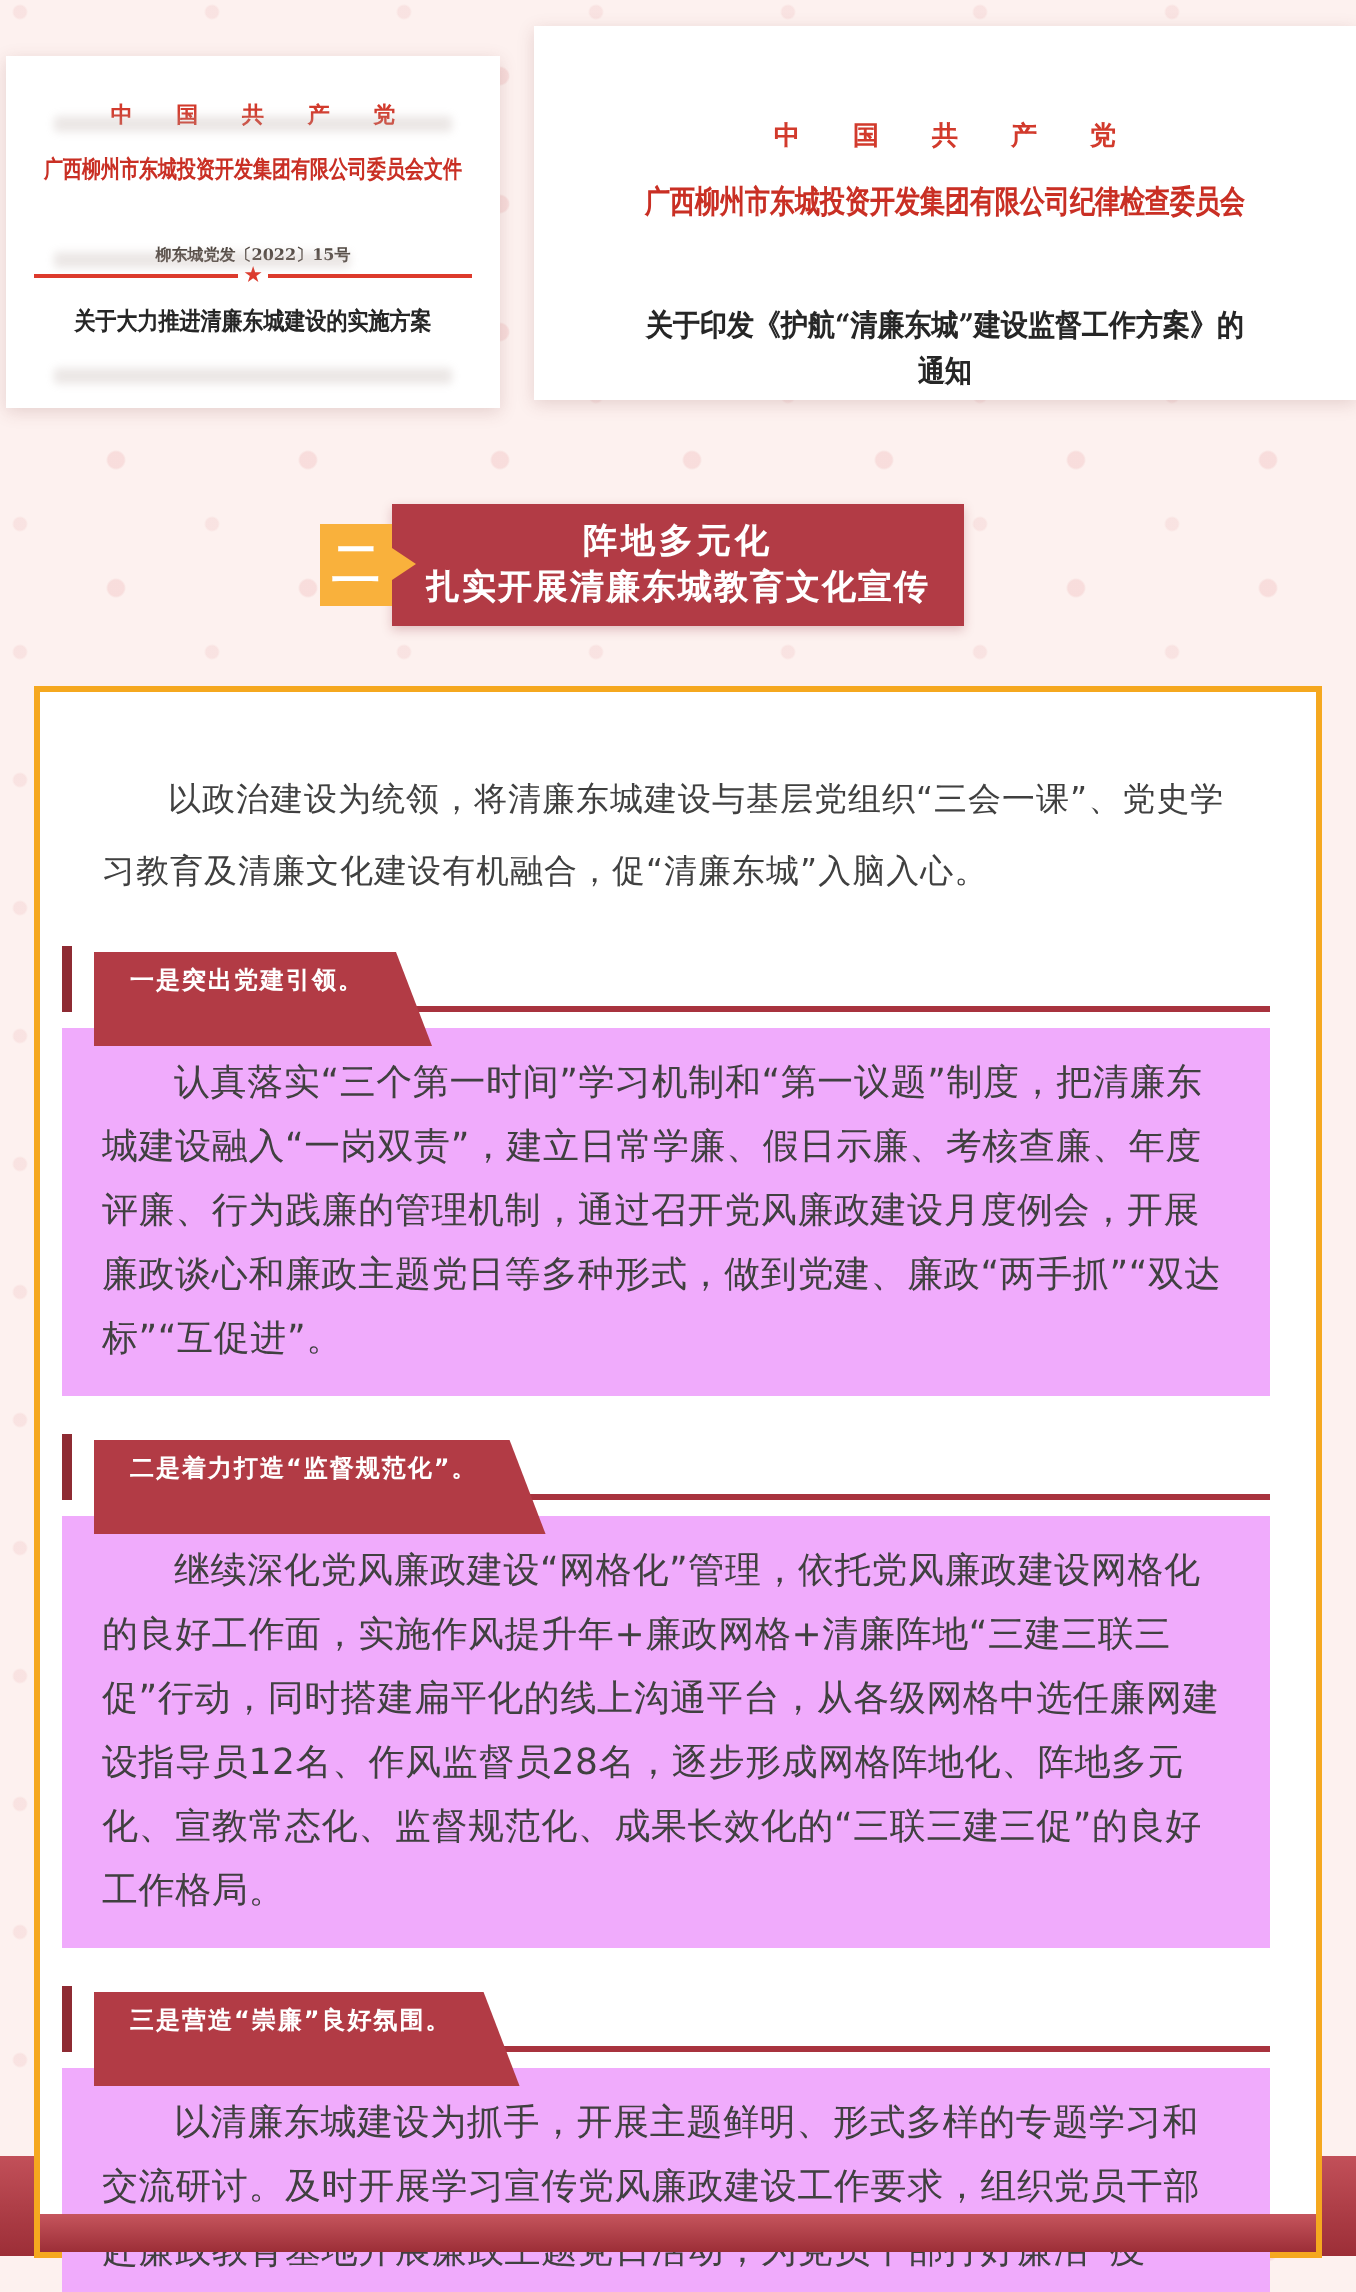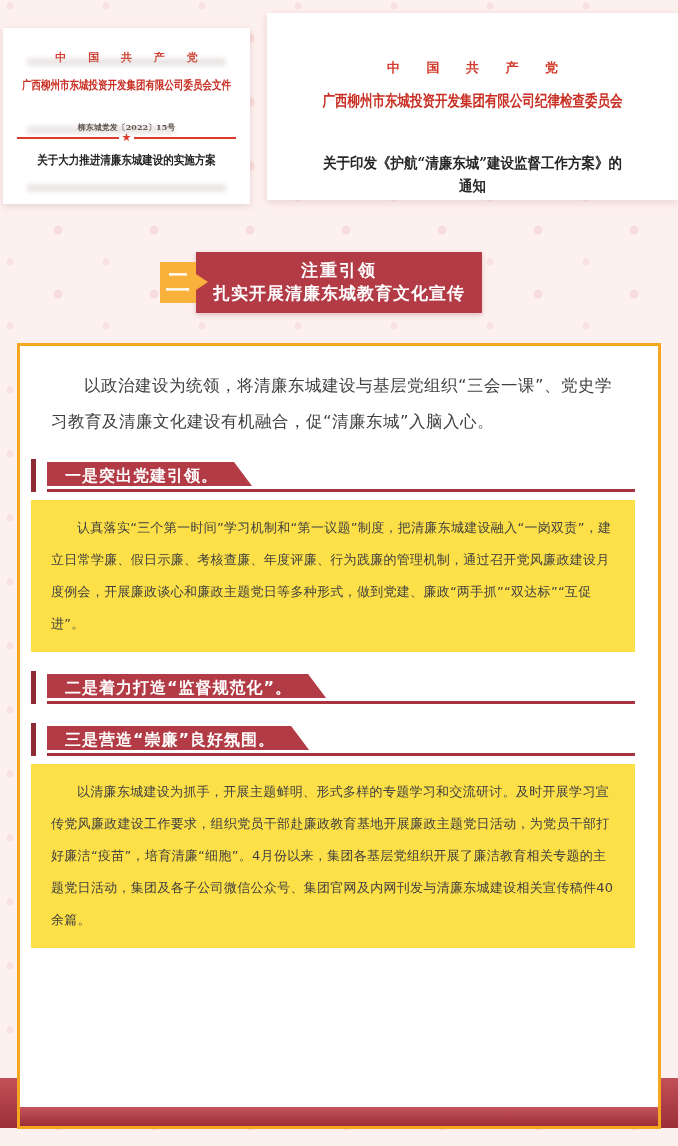--- a/index.html
+++ b/index.html
@@ -104,7 +104,7 @@
   </div>
 
   <div class="banner">
-    <div class="l1">注重引领</div>
+    <div class="l1">阵地多元化</div>
     <div class="l2">扎实开展清廉东城教育文化宣传</div>
   </div>
   <div class="num-tag">

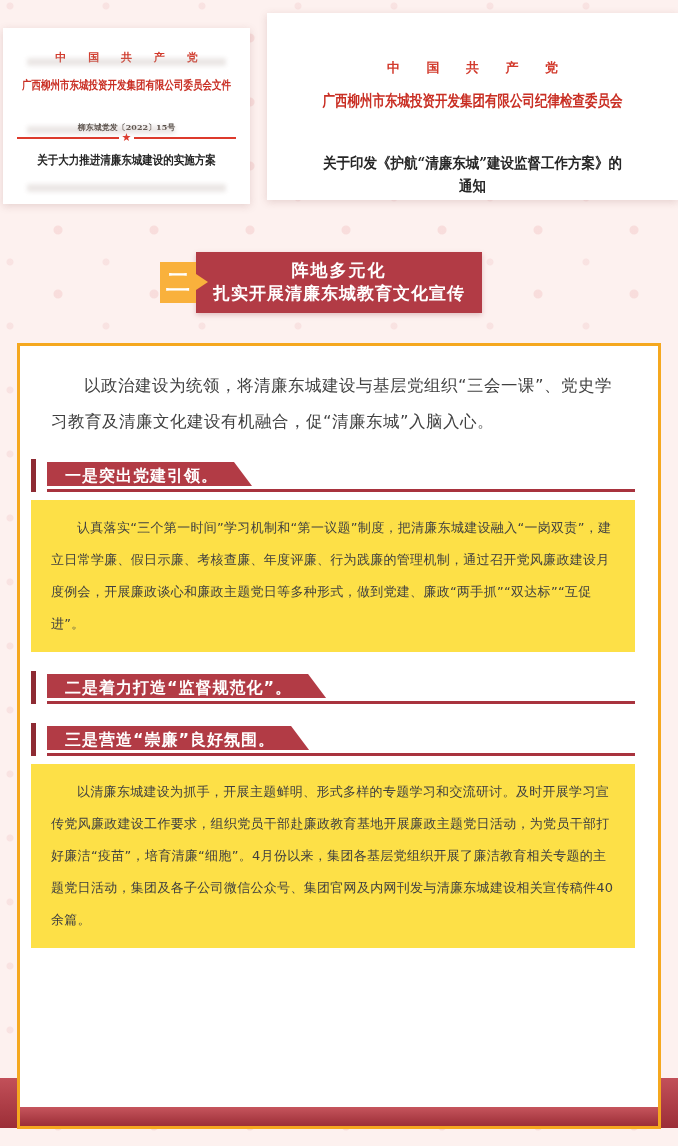--- a/index.html
+++ b/index.html
@@ -62,7 +62,7 @@
   .band-inner{position:absolute;left:0;right:0;bottom:0;height:19px;
     background:linear-gradient(180deg,#c6555d,#9c2e37);}
 
-  .intro{margin:22px 23px 0 11px;padding:0 20px;font-size:16.5px;line-height:36px;
+  .intro{margin:36px 23px 0 11px;padding:0 20px;font-size:16.5px;line-height:36px;
     color:#404040;text-indent:2em;letter-spacing:.5px;}
 
   .section-head{position:relative;height:33px;margin:19px 23px 0 11px;}

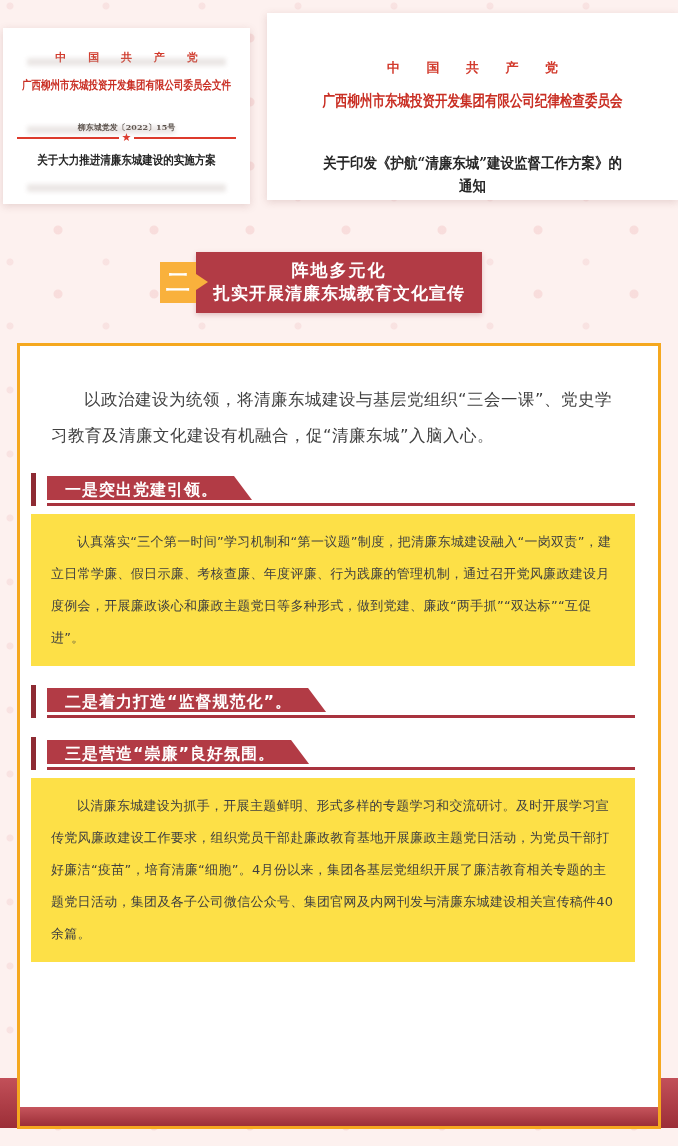--- a/index.html
+++ b/index.html
@@ -68,8 +68,8 @@
   .section-head{position:relative;height:33px;margin:19px 23px 0 11px;}
   .section-head .bar{position:absolute;left:0;top:0;width:5px;height:33px;background:#8e2b33;}
   .section-head .rule{position:absolute;left:16px;right:0;bottom:0;height:3px;background:#a8333e;}
-  .section-head .ribbon{position:absolute;left:16px;top:3px;height:24px;line-height:28px;
-    background:#b23b45;color:#fff;font-size:16px;font-weight:bold;letter-spacing:1px;
+  .section-head .ribbon{position:absolute;left:16px;top:3px;height:47px;line-height:28px;
+    background:#b23b45;color:#fff;font-size:12px;font-weight:bold;letter-spacing:1px;
     padding:0 34px 0 18px;box-sizing:border-box;
     clip-path:polygon(0 0,calc(100% - 18px) 0,100% 100%,0 100%);}
 

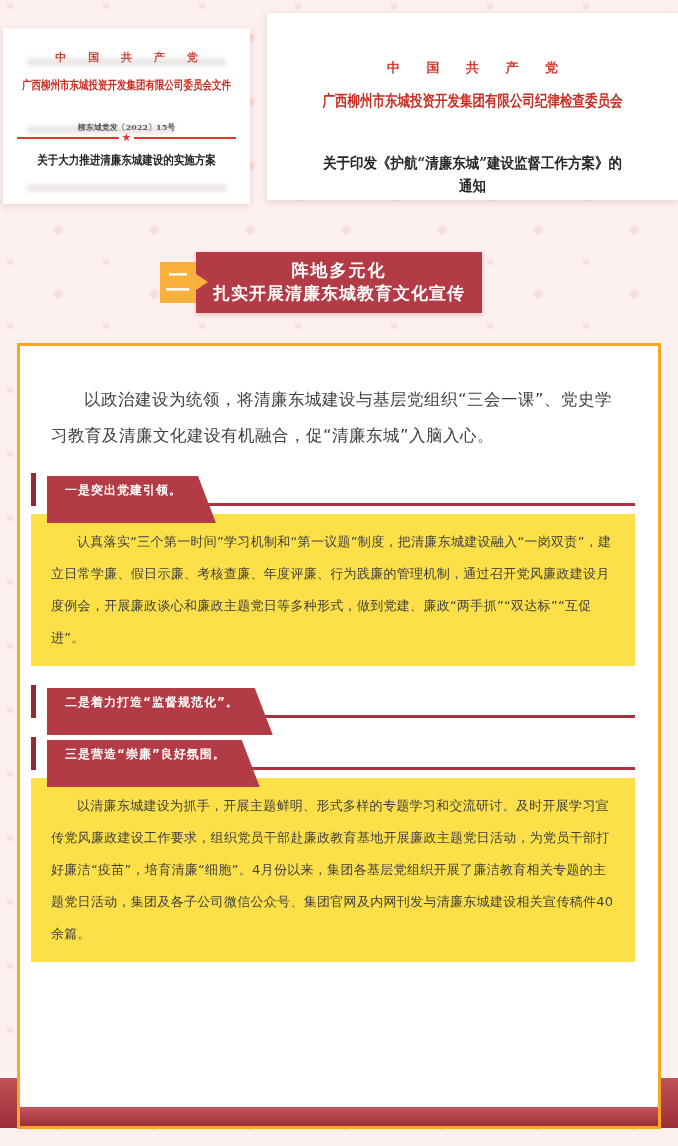--- a/index.html
+++ b/index.html
@@ -73,8 +73,8 @@
     padding:0 34px 0 18px;box-sizing:border-box;
     clip-path:polygon(0 0,calc(100% - 18px) 0,100% 100%,0 100%);}
 
-  .para-block{margin:8px 23px 0 11px;background:#fde047;padding:12px 20px;
-    font-size:13px;line-height:32px;color:#404040;text-indent:2em;letter-spacing:.3px;}
+  .para-block{margin:8px 23px 0 11px;background:#f0abfc;padding:12px 20px;
+    font-size:18px;line-height:32px;color:#404040;text-indent:2em;letter-spacing:.3px;}
   .para-block.last{margin-bottom:30px;}
 </style>
 </head>

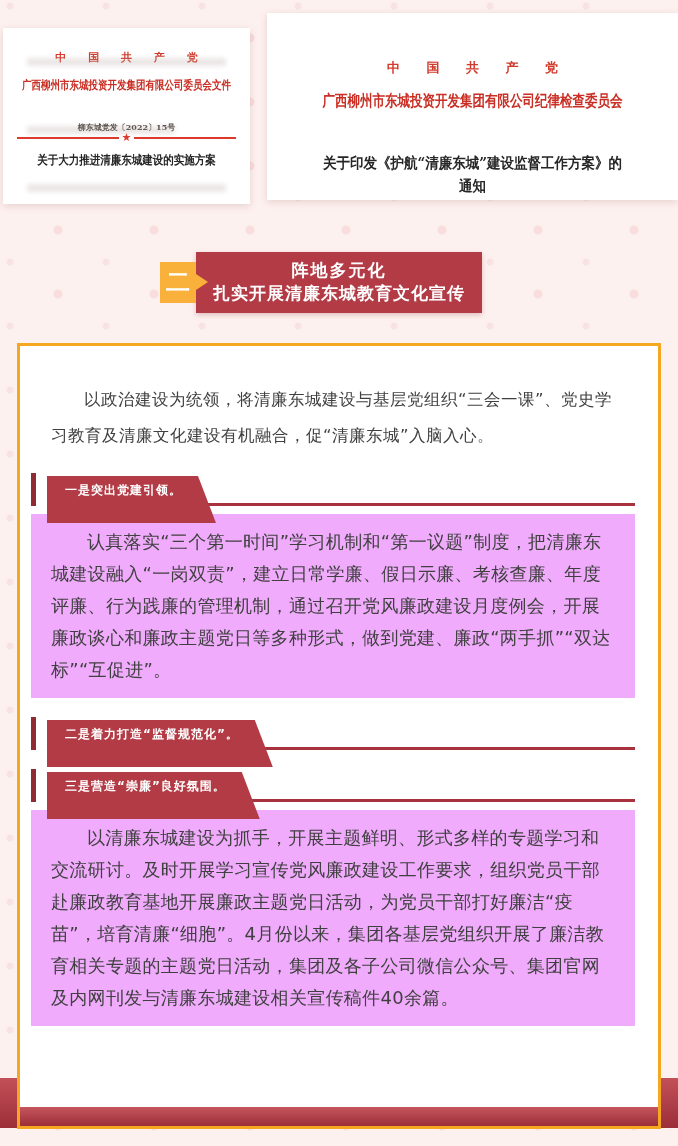--- a/index.html
+++ b/index.html
@@ -130,6 +130,7 @@
       <span class="rule"></span>
       <span class="ribbon">二是着力打造“监督规范化”。</span>
     </div>
+    <div class="para-block">继续深化党风廉政建设“网格化”管理，依托党风廉政建设网格化的良好工作面，实施作风提升年+廉政网格+清廉阵地“三建三联三促”行动，同时搭建扁平化的线上沟通平台，从各级网格中选任廉网建设指导员12名、作风监督员28名，逐步形成网格阵地化、阵地多元化、宣教常态化、监督规范化、成果长效化的“三联三建三促”的良好工作格局。</div>
 
     <div class="section-head">
       <span class="bar"></span>

